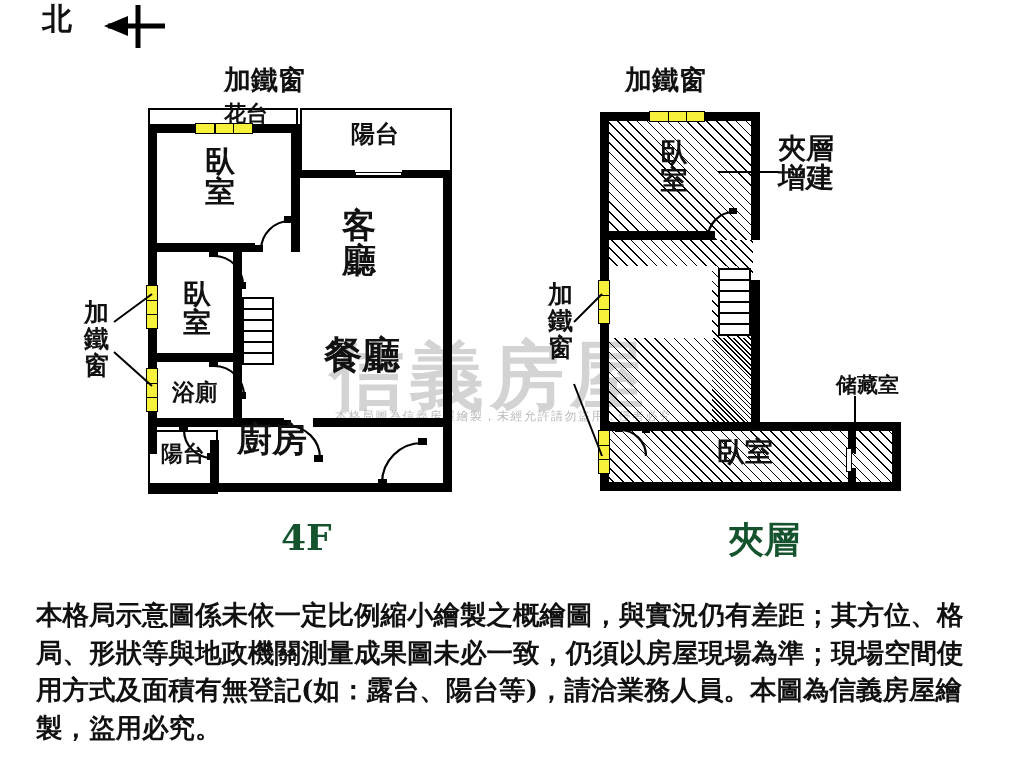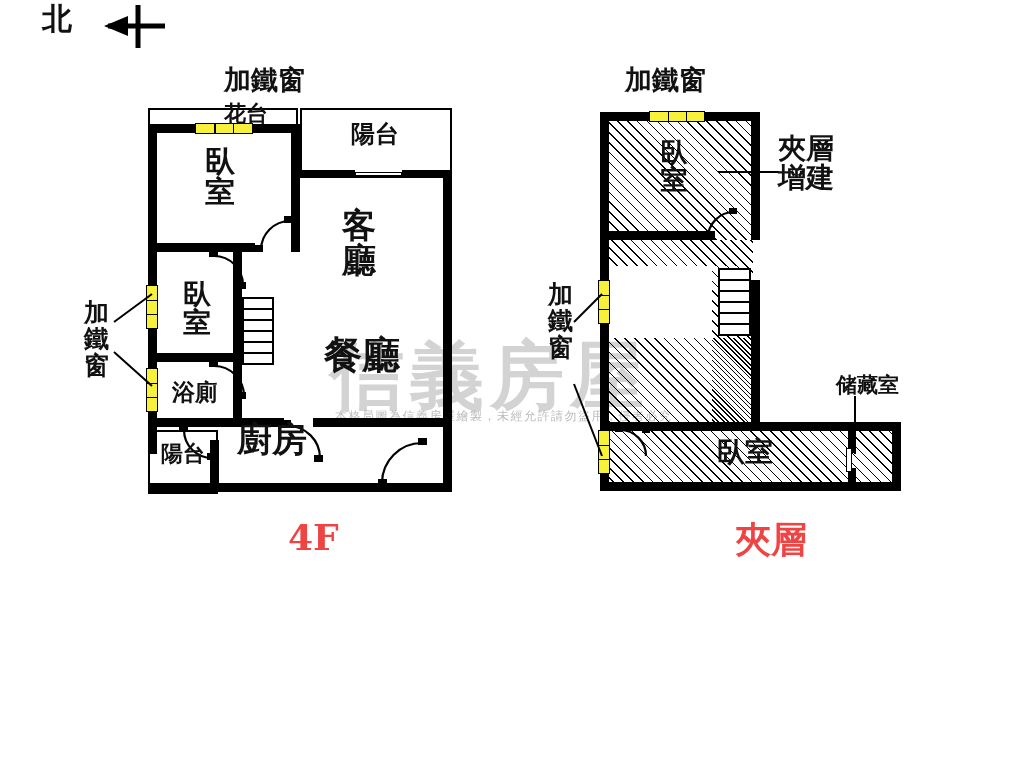--- a/index.html
+++ b/index.html
@@ -82,9 +82,8 @@
 
   
   .floorcap {
-    color: #ef4444; font-weight: bold;
-    font-family: "DejaVu Serif", "Liberation Serif", serif;
-    margin-left: 7px;
+    color: #14532d; font-weight: bold;
+    font-family: "DejaVu Serif", "Liberation Serif", serif;
   }
 
   

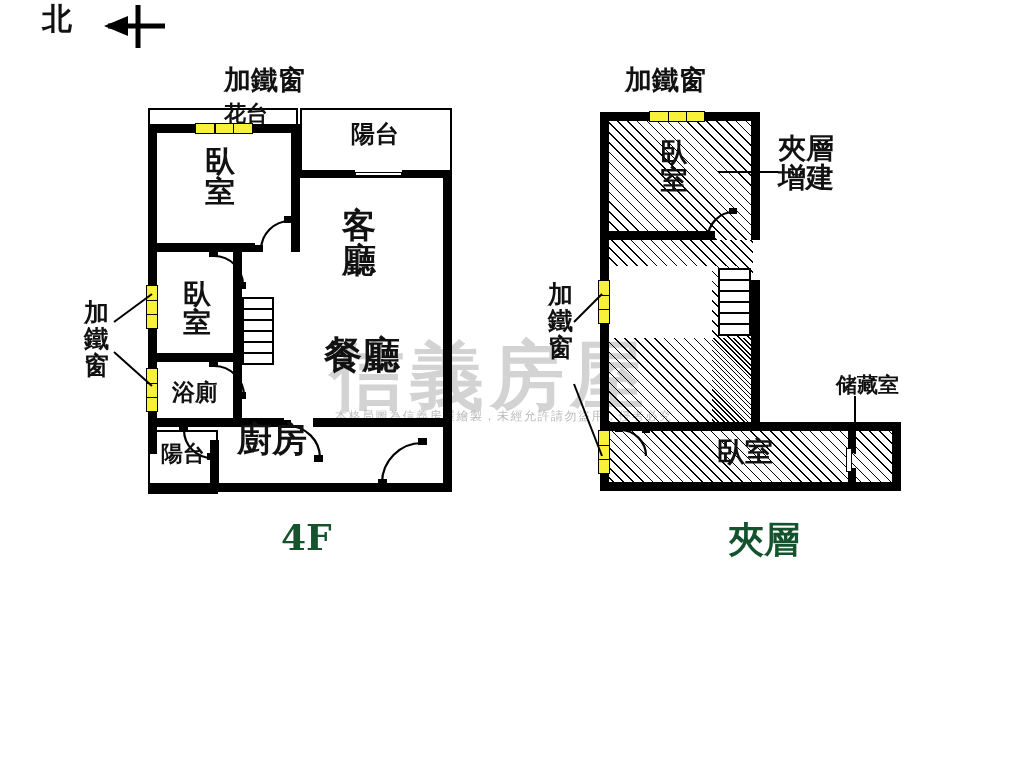--- a/index.html
+++ b/index.html
@@ -314,6 +314,7 @@
 
   <div class="abs floorcap" style="left:728px; top:516px; font-size:36px;">夾層</div>
 
+  <div id="disclaimer" class="abs">本格局示意圖係未依一定比例縮小繪製之概繪圖，與實況仍有差距；其方位、格局、形狀等與地政機關測量成果圖未必一致，仍須以房屋現場為準；現場空間使用方式及面積有無登記(如：露台、陽台等)，請洽業務人員。本圖為信義房屋繪製，盜用必究。</div>
 
 </div>
 

